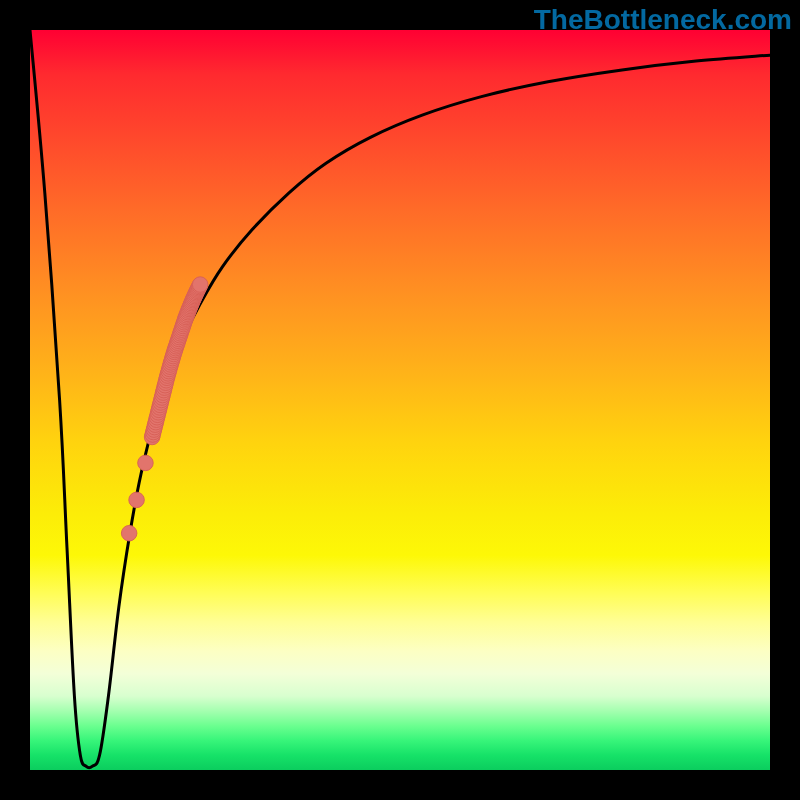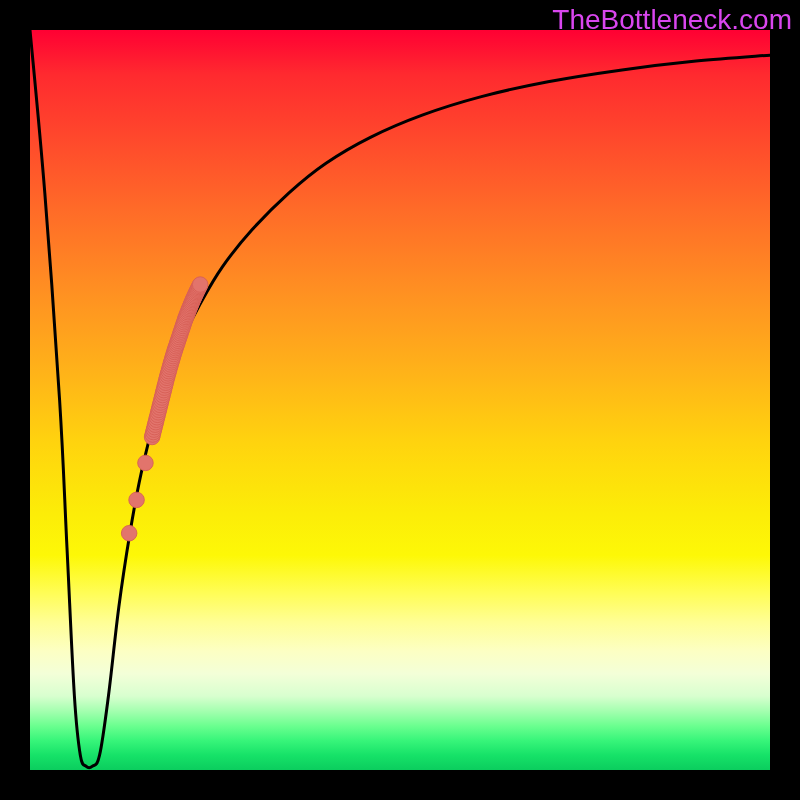--- a/index.html
+++ b/index.html
@@ -61,8 +61,8 @@
     top: 4px;
     right: 8px;
     font-size: 28px;
-    font-weight: 400;
-    color: #d946ef;
+    font-weight: 700;
+    color: #0369a1;
     letter-spacing: 0;
     user-select: none;
   }

